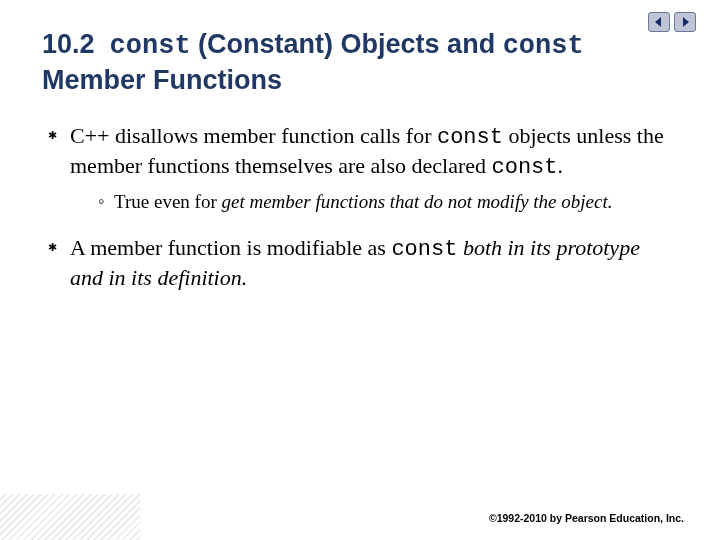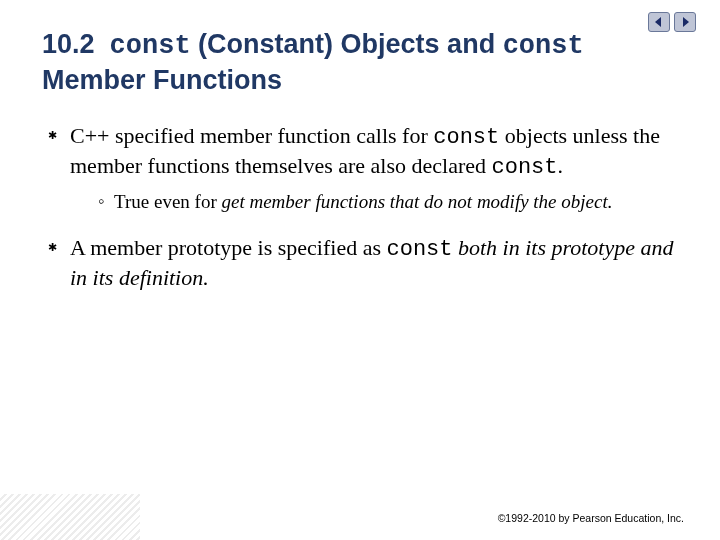--- a/index.html
+++ b/index.html
@@ -50,7 +50,7 @@
 
   <ul class="bullets">
     <li>
-      <span>C++ specified member function calls for </span><span class="code-inline">const</span><span> objects unless the member functions themselves are also declared </span><span class="code-inline">const</span><span>.</span>
+      <span>C++ disallows member function calls for </span><span class="code-inline">const</span><span> objects unless the member functions themselves are also declared </span><span class="code-inline">const</span><span>.</span>
       <ul class="sub">
         <li>
           <span>True even for </span><span class="italic">get member functions that do not modify the object.</span>

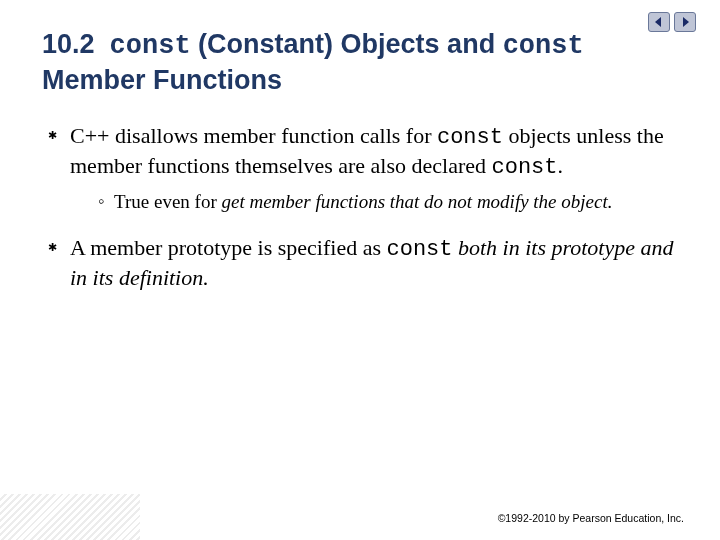--- a/index.html
+++ b/index.html
@@ -58,7 +58,7 @@
       </ul>
     </li>
     <li>
-      <span>A member prototype is specified as </span><span class="code-inline">const</span><span> </span><span class="italic">both in its prototype and in its definition.</span><span></span>
+      <span>A member function is modifiable as </span><span class="code-inline">const</span><span> </span><span class="italic">both in its prototype and in its definition.</span><span></span>
     </li>
   </ul>
 

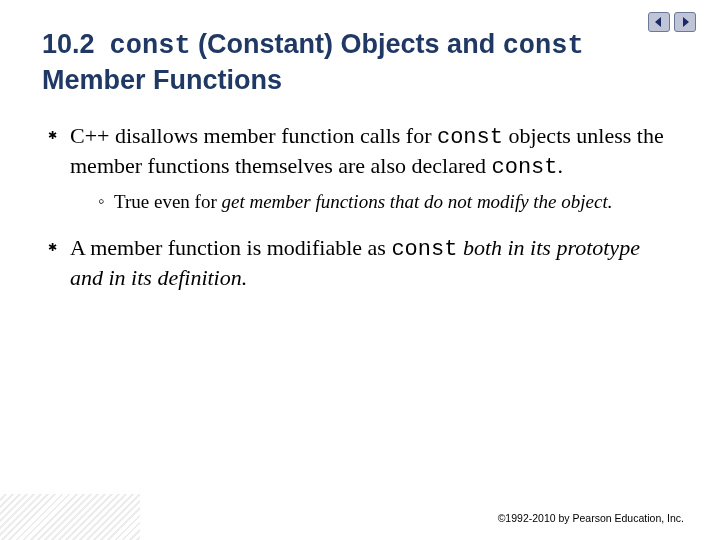--- a/index.html
+++ b/index.html
@@ -18,7 +18,7 @@
   ul.sub { list-style: none; margin: 8px 0 19px 28px; }
   ul.sub > li { position: relative; padding-left: 16px; font-size: 19px; line-height: 1.3; }
   ul.sub > li::before { content: "◦"; position: absolute; left: 0; top: 0; font-size: 18px; color: #000; }
-  .footer { position: absolute; bottom: 14px; right: 36px; text-align: right; font-family: Arial, Helvetica, sans-serif; font-size: 10.5px; line-height: 1.3; color: #000; }
+  .footer { position: absolute; bottom: 14px; right: 36px; text-align: right; font-family: Arial, Helvetica, sans-serif; font-size: 10.5px; line-height: 1.3; color: #000; font-weight: bold; }
   .corner { position: absolute; left: 0; bottom: 0; width: 140px; height: 46px; overflow: hidden; pointer-events: none; }
   .corner::before { content: ""; position: absolute; left: -70px; bottom: -160px; width: 280px; height: 280px; background: repeating-linear-gradient(135deg,#ddd 0 2px,#fff 2px 5px); border-radius: 6px; transform: rotate(0deg); opacity: .55; }
 </style>

